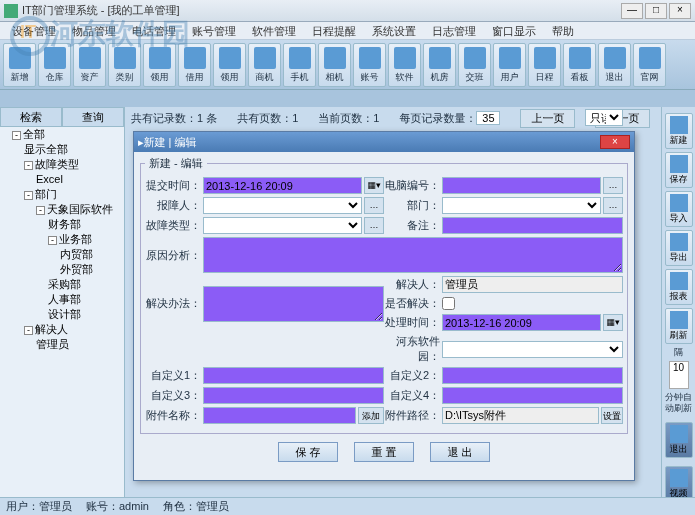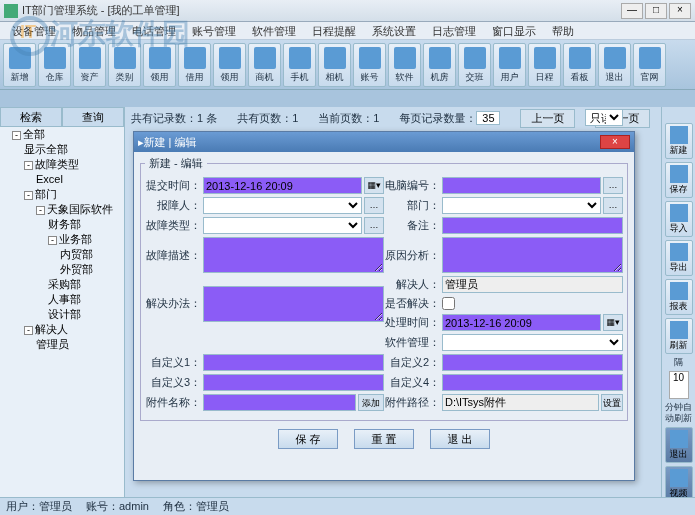--- a/index.html
+++ b/index.html
@@ -35,7 +35,7 @@
 .pager .pgbtn { background: #d4e2ef; border: 1px solid #9bc; padding: 1px 10px; cursor: pointer; font-size: 11px; }
 .pager input { width: 24px; border: 1px solid #9bc; font-size: 11px; text-align: center; }
 
-.rightpane { width: 34px; background: #c8dbed; display: flex; flex-direction: column; align-items: center; padding-top: 16px; gap: 3px; border-left: 1px solid #9bc; }
+.rightpane { width: 34px; background: #c8dbed; display: flex; flex-direction: column; align-items: center; padding-top: 6px; gap: 3px; border-left: 1px solid #9bc; }
 .rightpane .rbtn { width: 28px; height: 36px; background: linear-gradient(#e8f0f8,#c8dbed); border: 1px solid #9bc; display: flex; flex-direction: column; align-items: center; cursor: pointer; border-radius: 2px; font-size: 9px; }
 .rightpane .rbtn .ricon { width: 18px; height: 18px; background: #5a9bd4; margin-top: 2px; }
 .rightpane .rtxt { font-size: 9px; color: #234; text-align: center; line-height: 11px; }

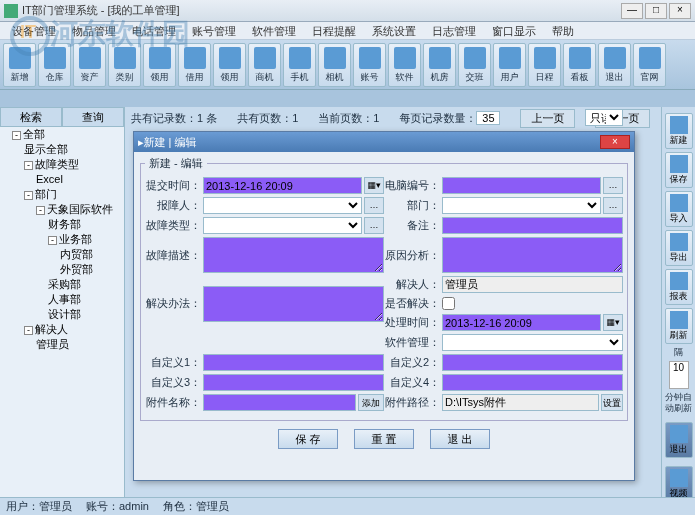--- a/index.html
+++ b/index.html
@@ -271,10 +271,6 @@
           </div>
           <div class="frow">
             <div class="fcol">
-                <span class="flab">故障描述：</span>
-                <textarea class="finp tall" style=""></textarea>
-              </div>
-            <div class="fcol">
                 <span class="flab">原因分析：</span>
                 <textarea class="finp tall" style=""></textarea>
               </div>

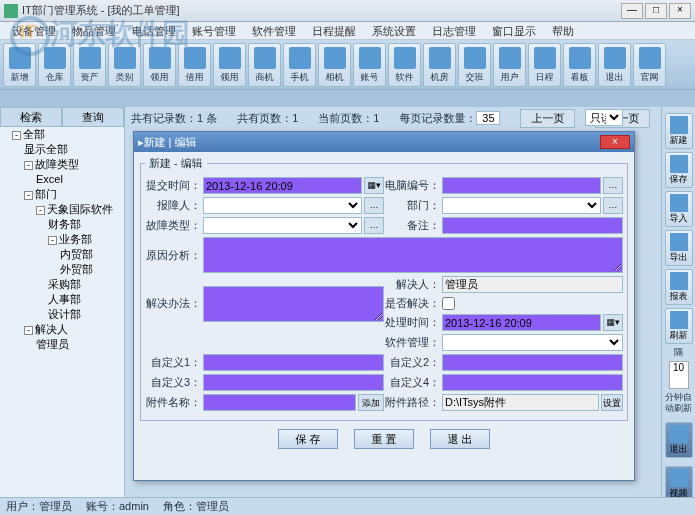--- a/index.html
+++ b/index.html
@@ -299,7 +299,7 @@
           <div class="frow">
             <div class="fcol"></div>
             <div class="fcol">
-                <span class="flab">软件管理：</span>
+                <span class="flab">河东软件园：</span>
                 <select class="fsel"></select>
               </div>
           </div>

